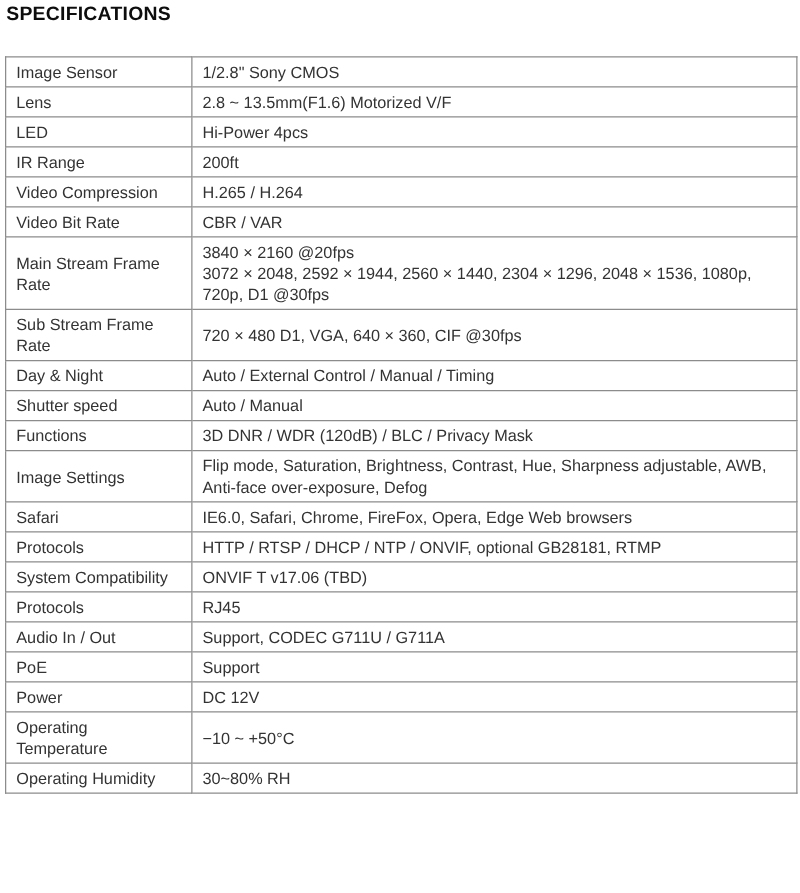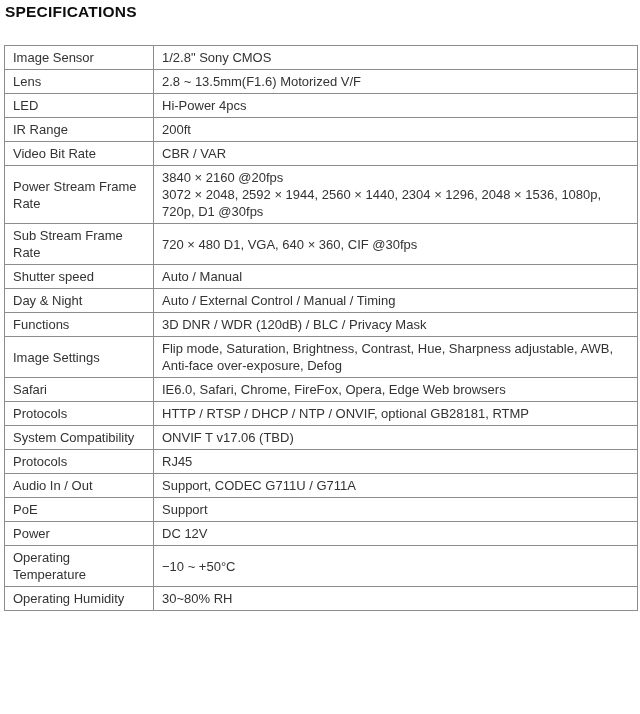--- a/index.html
+++ b/index.html
@@ -77,6 +77,10 @@
           <td class="spec-value">200ft</td>
         </tr>
         <tr>
+          <td class="spec-label">Video Compression</td>
+          <td class="spec-value">H.265 / H.264</td>
+        </tr>
+        <tr>
           <td class="spec-label">Video Bit Rate</td>
           <td class="spec-value">CBR / VAR</td>
         </tr>

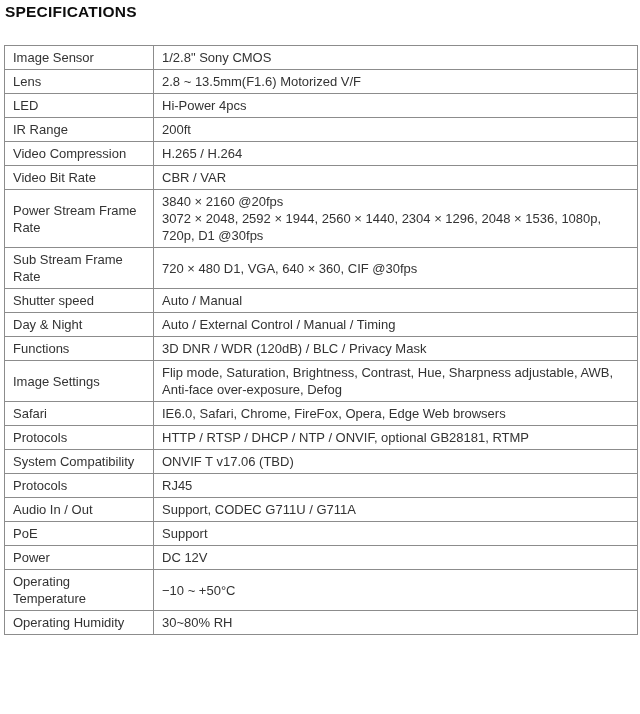--- a/index.html
+++ b/index.html
@@ -85,7 +85,7 @@
           <td class="spec-value">CBR / VAR</td>
         </tr>
         <tr>
-          <td class="spec-label">Power Stream Frame Rate</td>
+          <td class="spec-label">Main Stream Frame Rate</td>
           <td class="spec-value">3840 × 2160 @20fps
 3072 × 2048, 2592 × 1944, 2560 × 1440, 2304 × 1296, 2048 × 1536, 1080p, 720p, D1 @30fps</td>
         </tr>

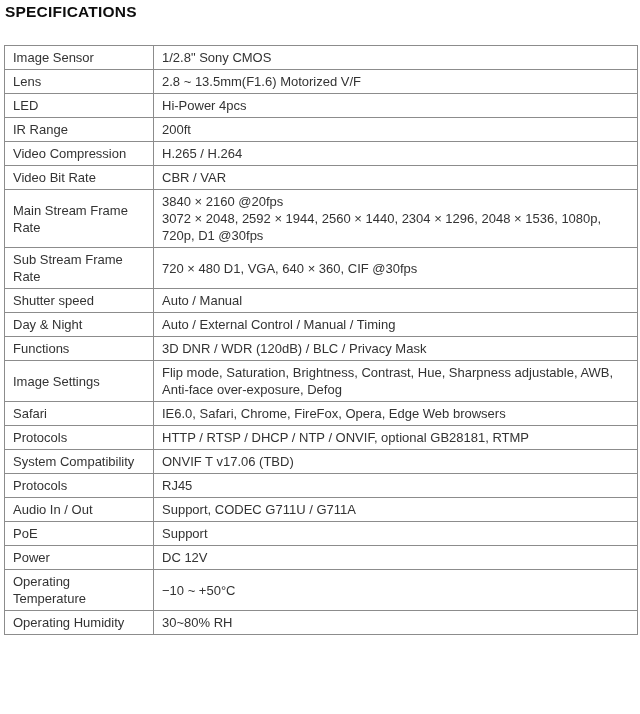--- a/index.html
+++ b/index.html
@@ -94,12 +94,12 @@
           <td class="spec-value">720 × 480 D1, VGA, 640 × 360, CIF @30fps</td>
         </tr>
         <tr>
+          <td class="spec-label">Day &amp; Night</td>
+          <td class="spec-value">Auto / External Control / Manual / Timing</td>
+        </tr>
+        <tr>
           <td class="spec-label">Shutter speed</td>
           <td class="spec-value">Auto / Manual</td>
-        </tr>
-        <tr>
-          <td class="spec-label">Day &amp; Night</td>
-          <td class="spec-value">Auto / External Control / Manual / Timing</td>
         </tr>
         <tr>
           <td class="spec-label">Functions</td>

